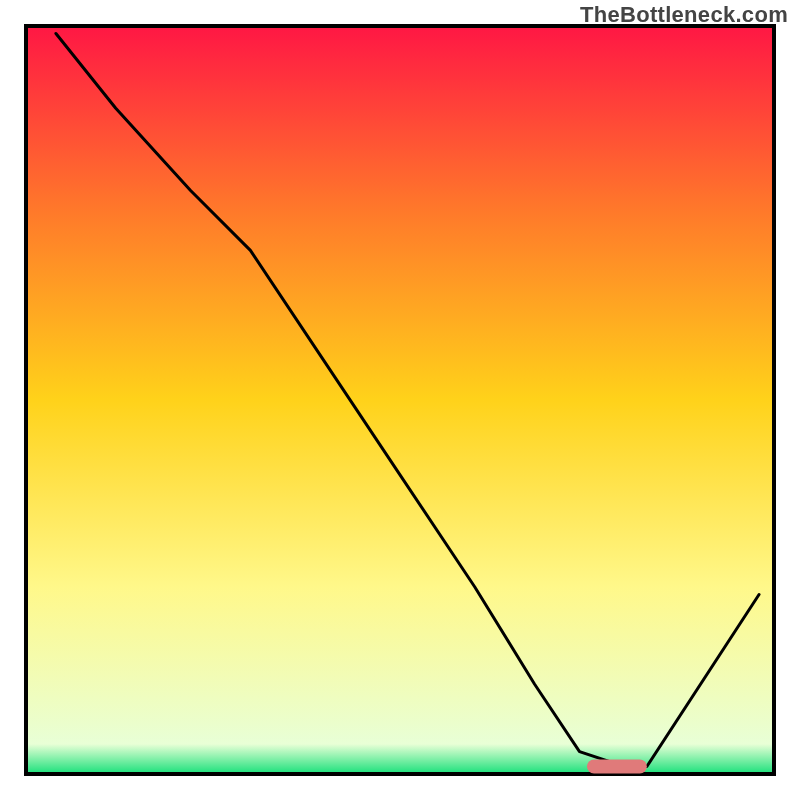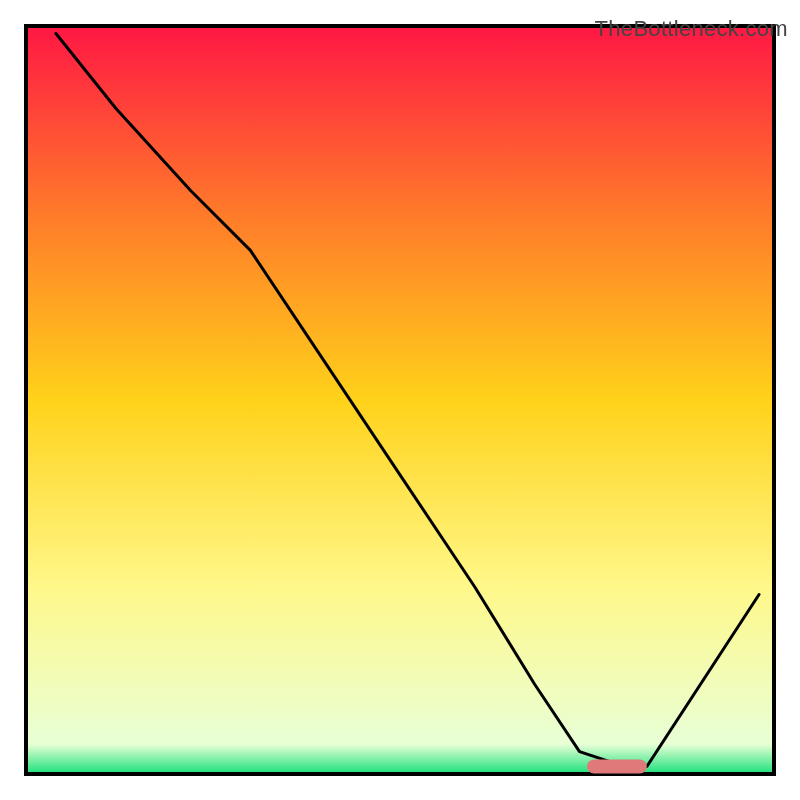--- a/index.html
+++ b/index.html
@@ -20,11 +20,11 @@
   }
   .watermark {
     position: absolute;
-    top: 16px;
+    top: 2px;
     right: 12px;
     font-size: 22px;
     color: #444;
-    font-weight: 400;
+    font-weight: 700;
     letter-spacing: 0.3px;
     z-index: 10;
   }

